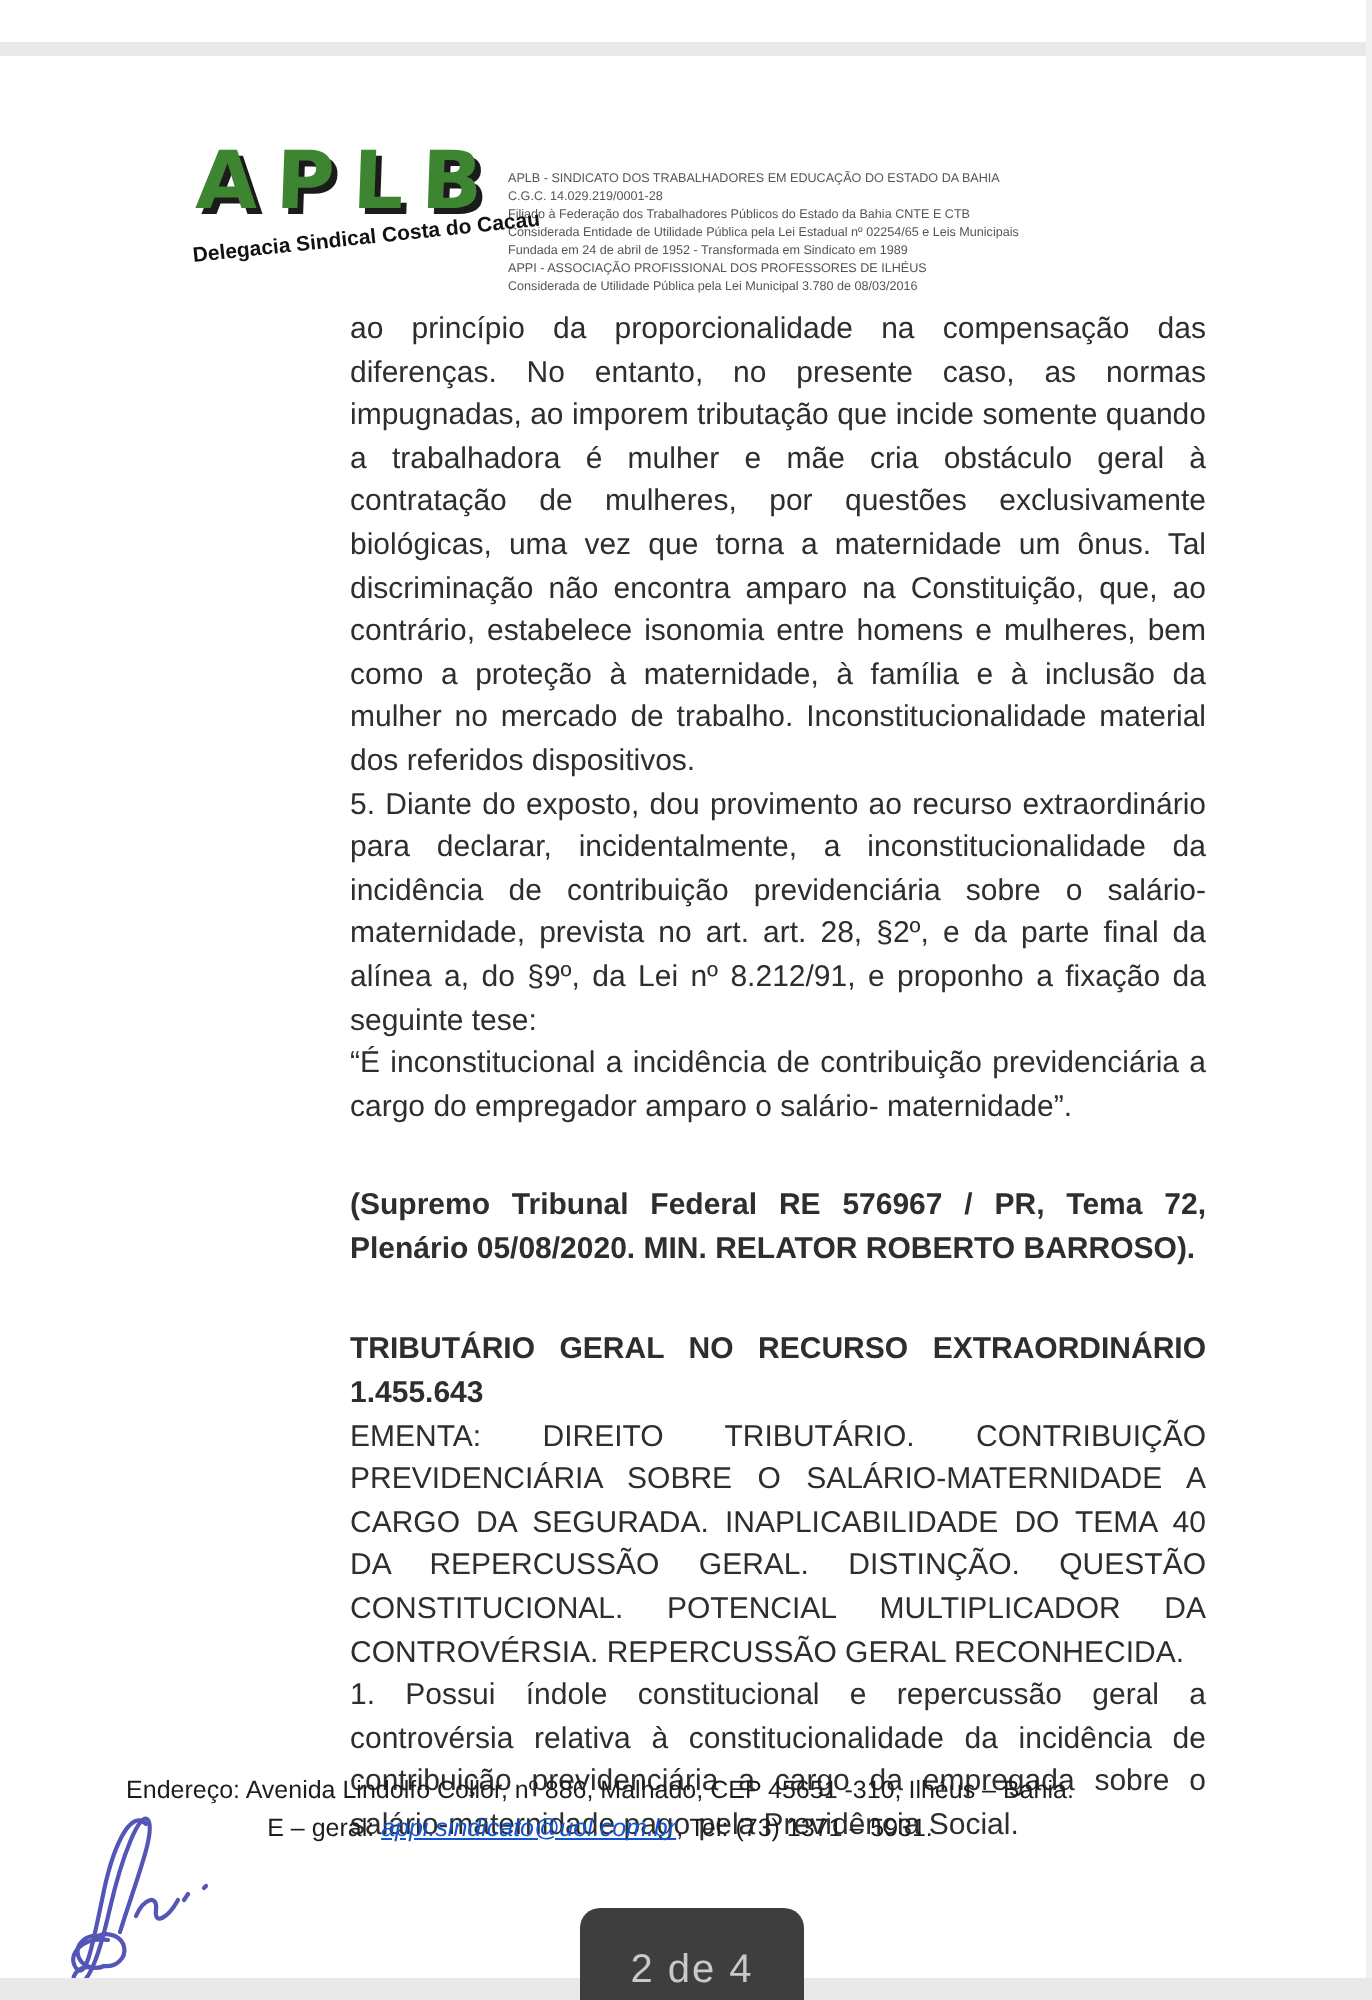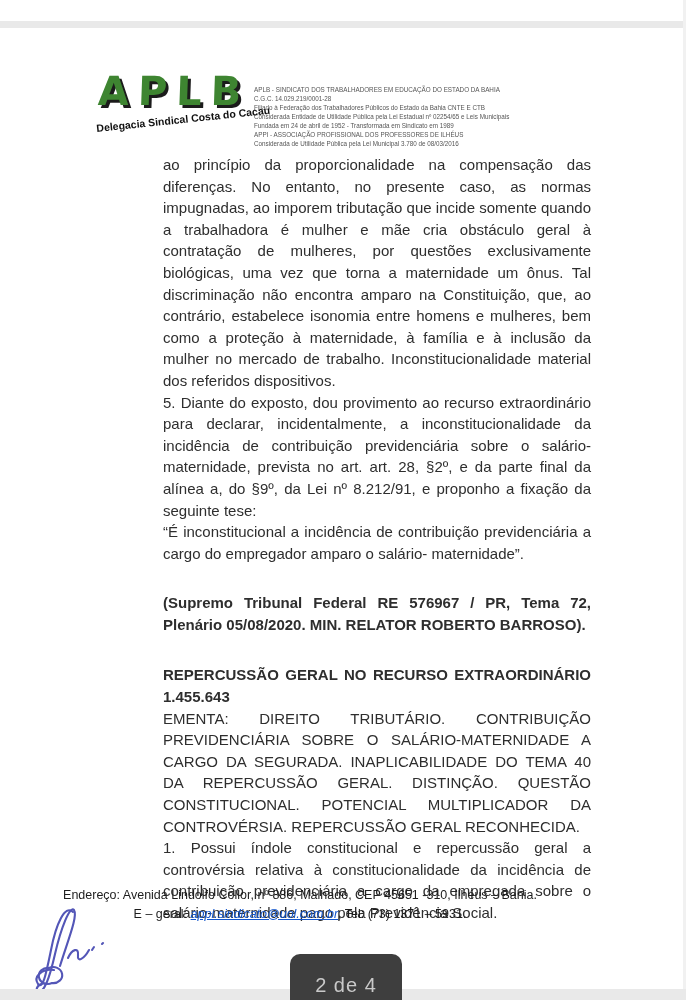--- a/index.html
+++ b/index.html
@@ -35,7 +35,7 @@
   .letterhead-lines div{white-space:nowrap;}
   
   .doc-body{
-    position:absolute;left:163px;top:154px;width:428px;
+    position:absolute;left:175px;top:154px;width:428px;
     font-size:15px;line-height:21.6px;color:#2e2e2e;
     text-align:justify;
   }

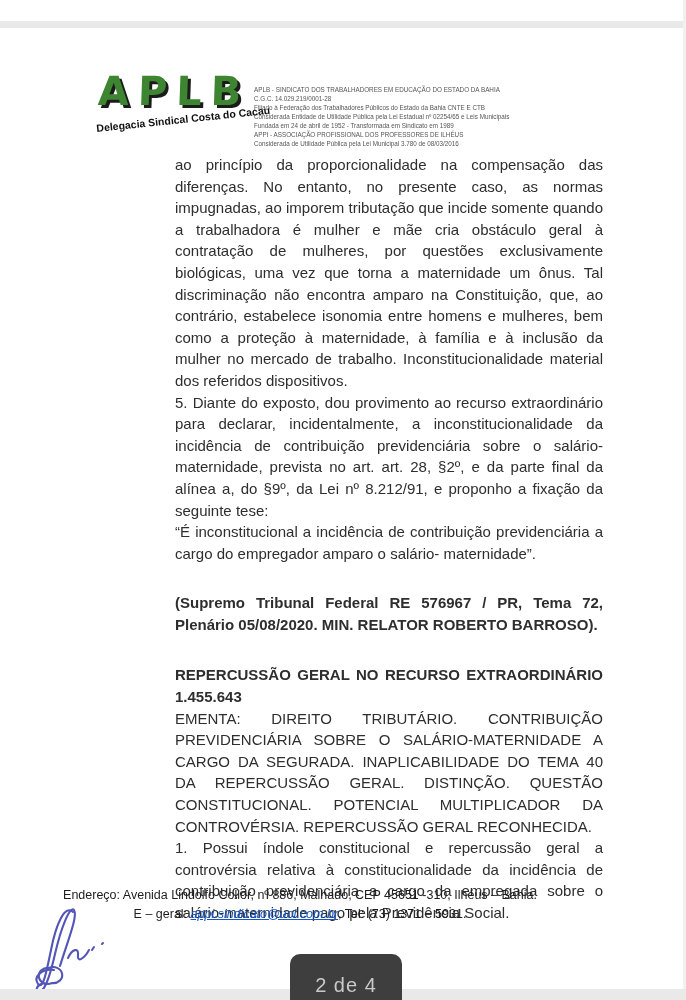--- a/index.html
+++ b/index.html
@@ -88,7 +88,7 @@
     <p>5. Diante do exposto, dou provimento ao recurso extraordinário para declarar, incidentalmente, a inconstitucionalidade da incidência de contribuição previdenciária sobre o salário-maternidade, prevista no art. art. 28, §2º, e da parte final da alínea a, do §9º, da Lei nº 8.212/91, e proponho a fixação da seguinte tese:</p>
     <p>“É inconstitucional a incidência de contribuição previdenciária a cargo do empregador amparo o salário- maternidade”.</p>
     <p class="bold">(Supremo Tribunal Federal RE 576967 / PR, Tema 72, Plenário 05/08/2020. MIN. RELATOR ROBERTO BARROSO).</p>
-    <p class="bold gap">REPERCUSSÃO GERAL NO RECURSO EXTRAORDINÁRIO 1.455.643</p>
+    <p class="bold gap">TRIBUTÁRIO GERAL NO RECURSO EXTRAORDINÁRIO 1.455.643</p>
     <p>EMENTA: DIREITO TRIBUTÁRIO. CONTRIBUIÇÃO PREVIDENCIÁRIA SOBRE O SALÁRIO-MATERNIDADE A CARGO DA SEGURADA. INAPLICABILIDADE DO TEMA 40 DA REPERCUSSÃO GERAL. DISTINÇÃO. QUESTÃO CONSTITUCIONAL. POTENCIAL MULTIPLICADOR DA CONTROVÉRSIA. REPERCUSSÃO GERAL RECONHECIDA.</p>
     <p>1. Possui índole constitucional e repercussão geral a controvérsia relativa à constitucionalidade da incidência de contribuição previdenciária a cargo da empregada sobre o salário-maternidade pago pela Previdência Social.</p>
   </div>

